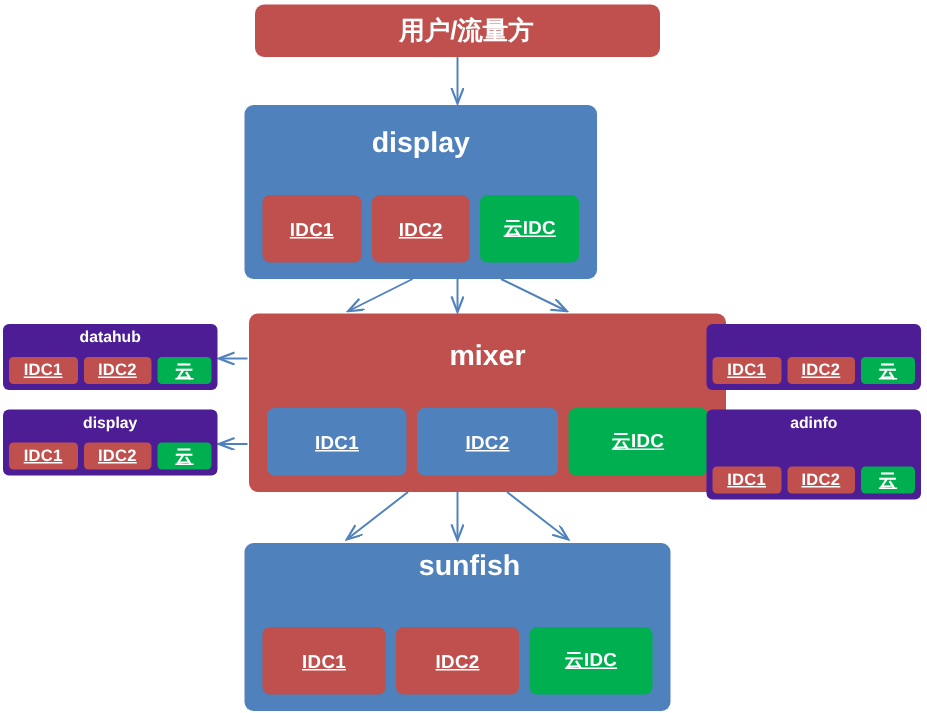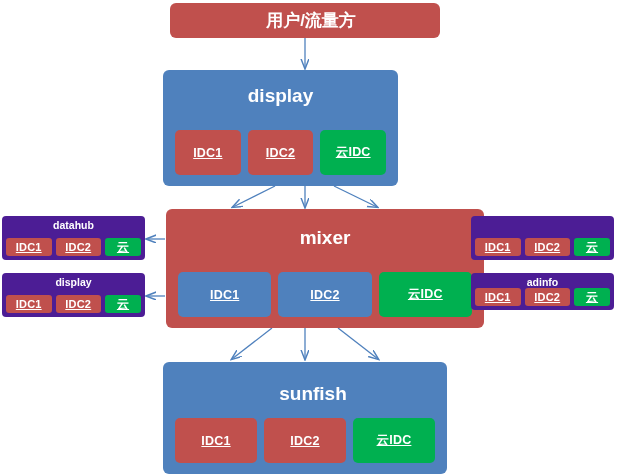--- a/index.html
+++ b/index.html
@@ -247,7 +247,7 @@
     </div>
   </div>
 
-  <div class="panel" style="left:471px; top:273px; width:143px; height:37px;padding-left:34px;">
+  <div class="panel" style="left:471px; top:273px; width:143px; height:60px;padding-left:34px;">
     <div class="panel-title">adinfo</div>
     <div class="slots">
       <div class="slot red">

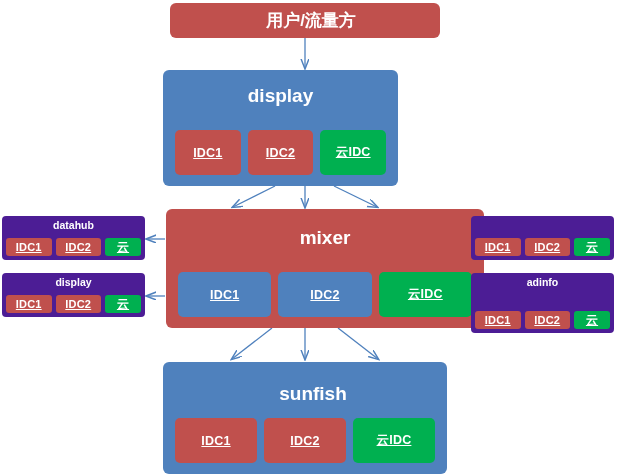--- a/index.html
+++ b/index.html
@@ -189,7 +189,7 @@
   </div>
 
   <div class="node blue group" style="left:163px; top:362px; width:284px; height:112px;">
-    <div class="node-title" style="top:21px;margin-left:16px;">sunfish</div>
+    <div class="node-title" style="top:5px;margin-left:16px;">sunfish</div>
     <div class="slots" style="height:56px;">
       <div class="slot red">
         <span>IDC1</span>

